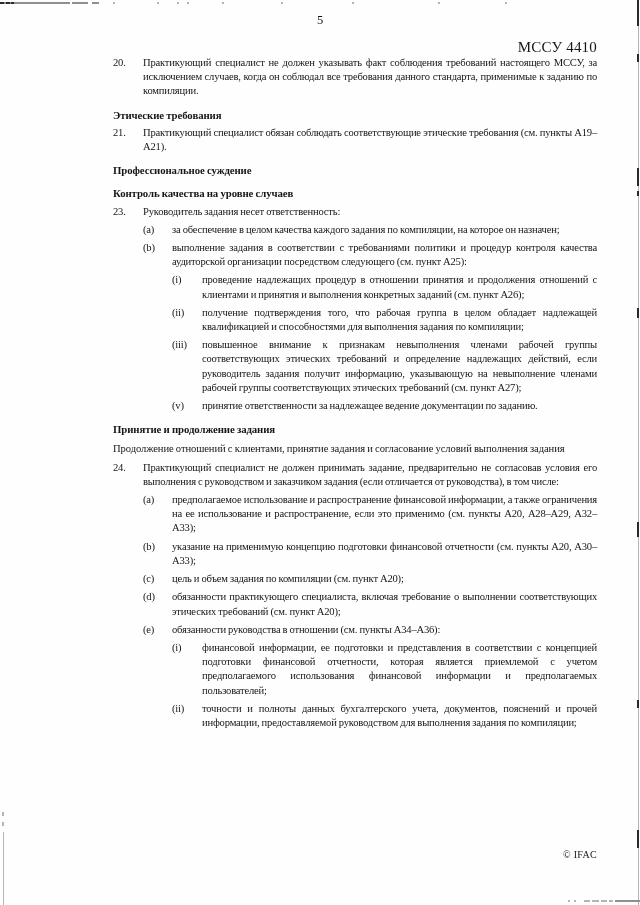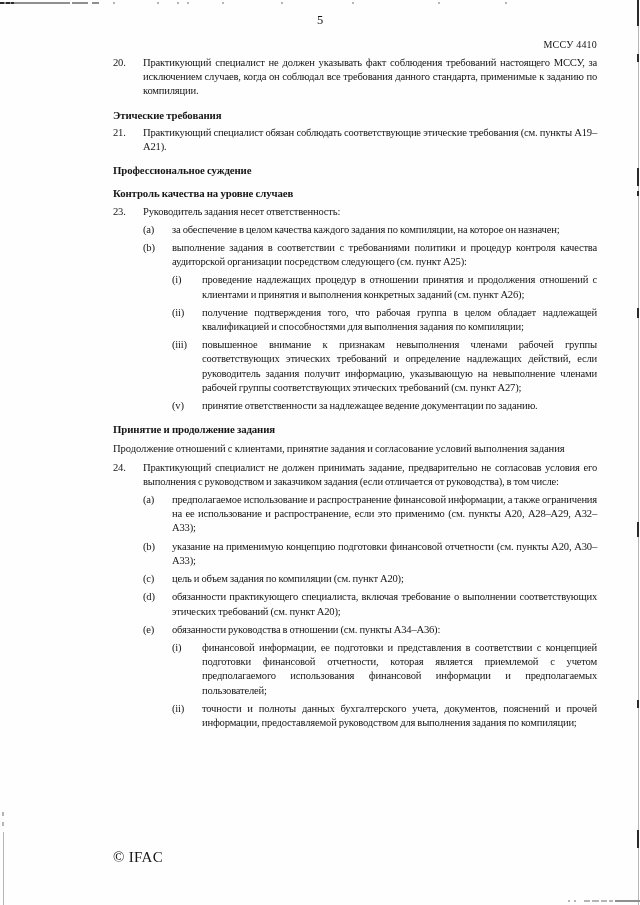--- a/index.html
+++ b/index.html
@@ -19,7 +19,7 @@
   }
   .doc-code{
     position:absolute;top:39px;right:43px;
-    font-size:10px;letter-spacing:0.2px;
+    font-size:15px;letter-spacing:0.2px;
   }
   
   .body-col{

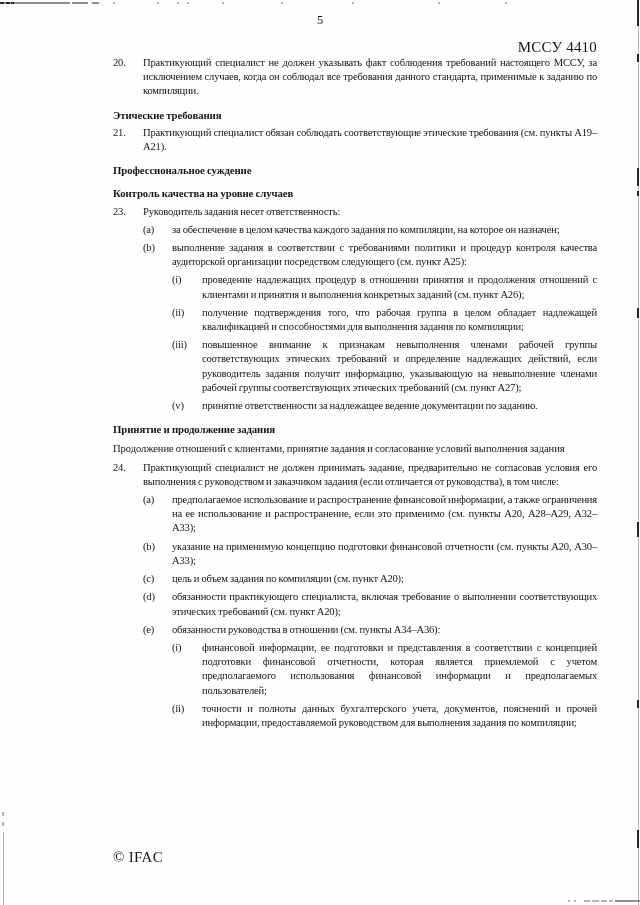--- a/index.html
+++ b/index.html
@@ -46,7 +46,7 @@
   
   .footer{
     position:absolute;left:113px;top:849px;width:484px;
-    text-align:left;font-size:15px;letter-spacing:0.3px;
+    text-align:right;font-size:10px;letter-spacing:0.3px;
   }
   
   .art{position:absolute;background:#8f8f8f;}

